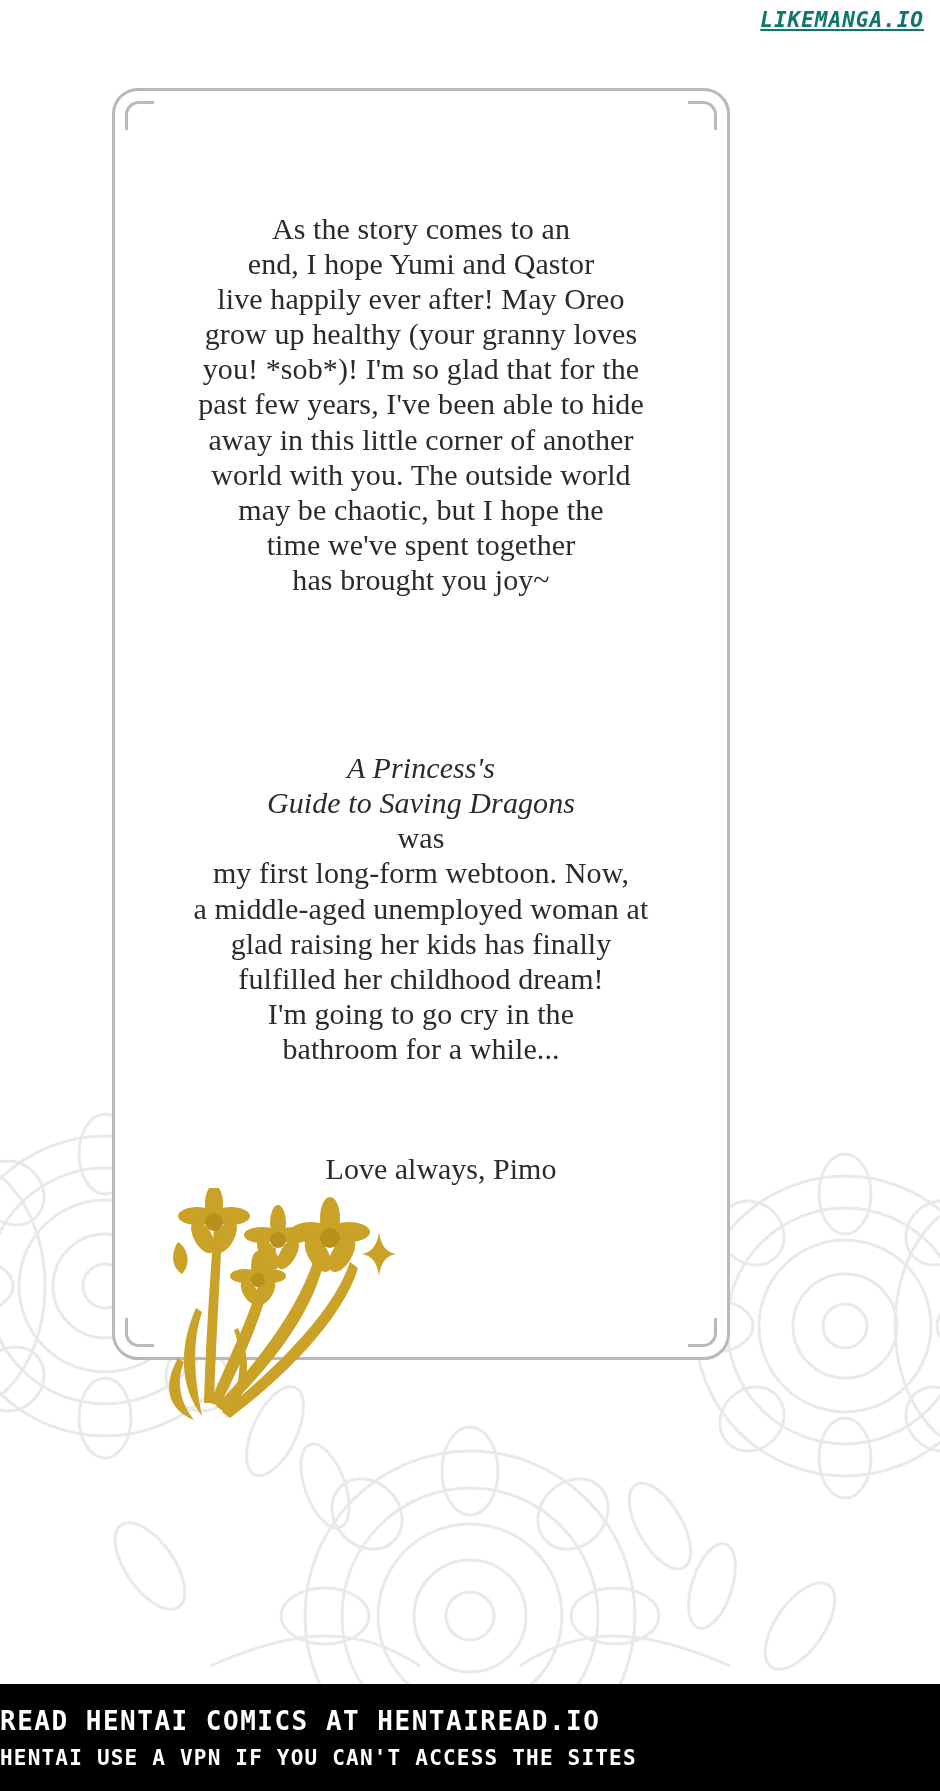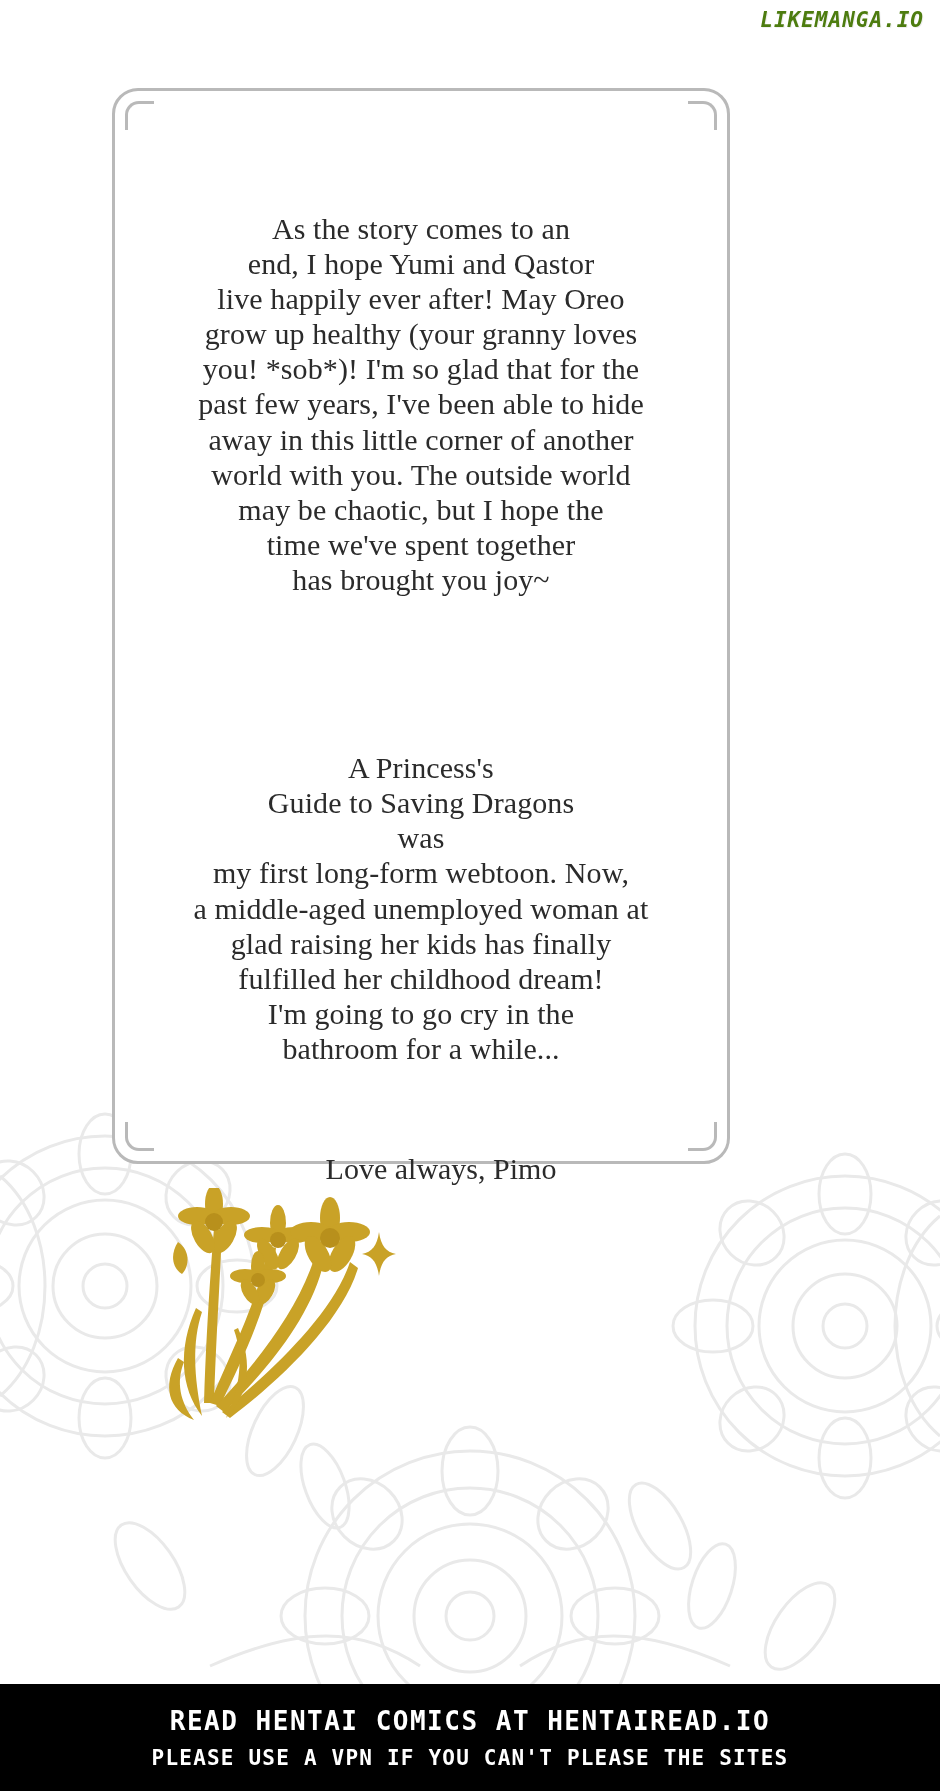--- a/index.html
+++ b/index.html
@@ -25,9 +25,10 @@
     font-style: italic;
     font-size: 21px;
     letter-spacing: 1px;
-    color: #4d7c0f;
+    color: #0f766e;
     text-shadow: 1px 1px 0 #efefef;
     user-select: none;
+    text-decoration: underline;
   }
 
   

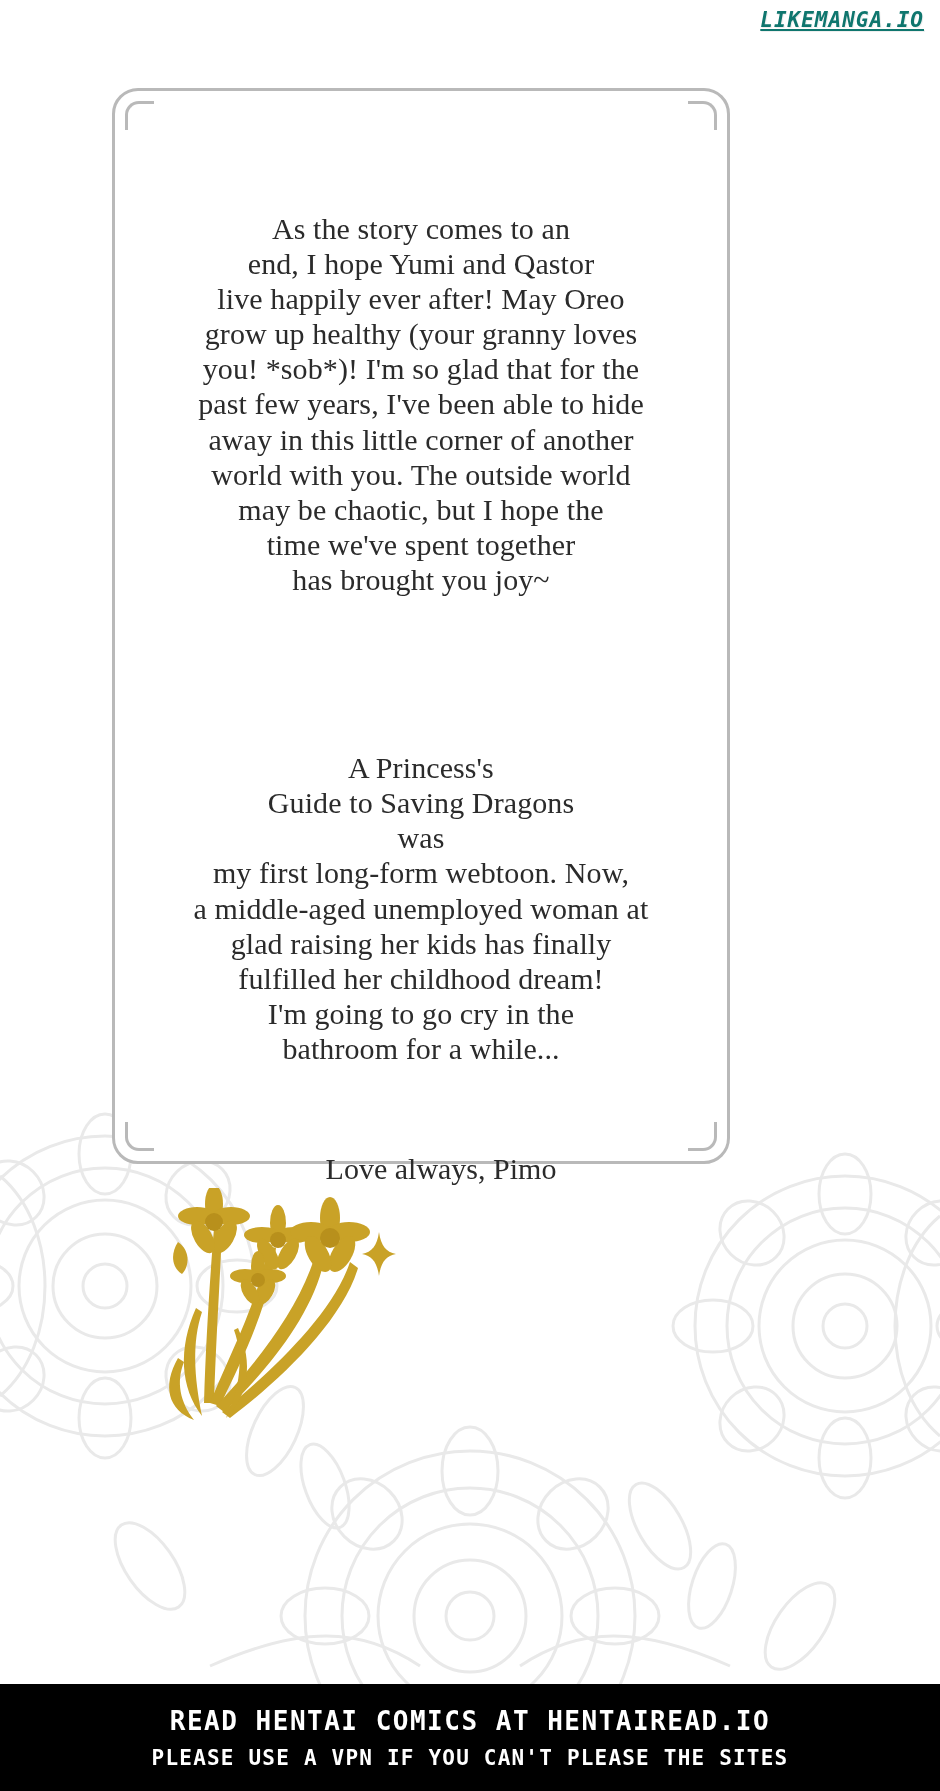--- a/index.html
+++ b/index.html
@@ -49,7 +49,7 @@
     left: 112px;
     top: 88px;
     width: 618px;
-    height: 1076px;
+    height: 1272px;
     background: #ffffff;
     border: 3px solid #b9b9b9;
     border-radius: 26px;

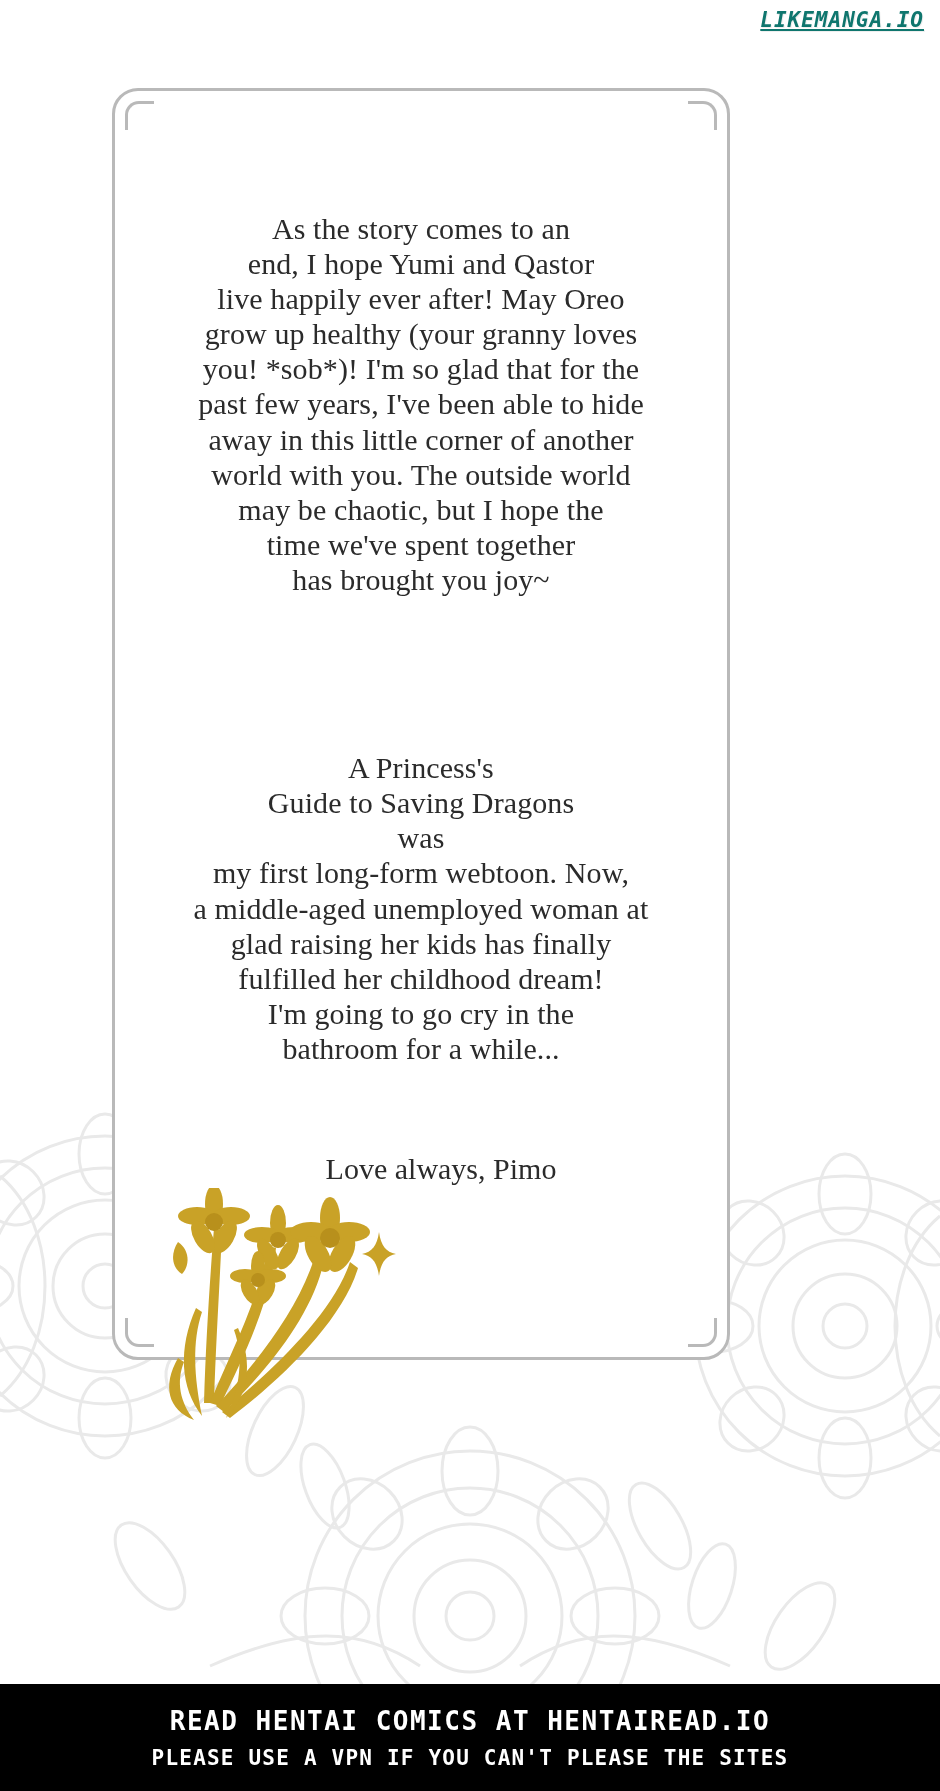--- a/index.html
+++ b/index.html
@@ -94,6 +94,7 @@
     margin-top: 118px;
   }
   .title-italic {
+    font-style: italic;
     display: block;
     white-space: pre-line;
   }

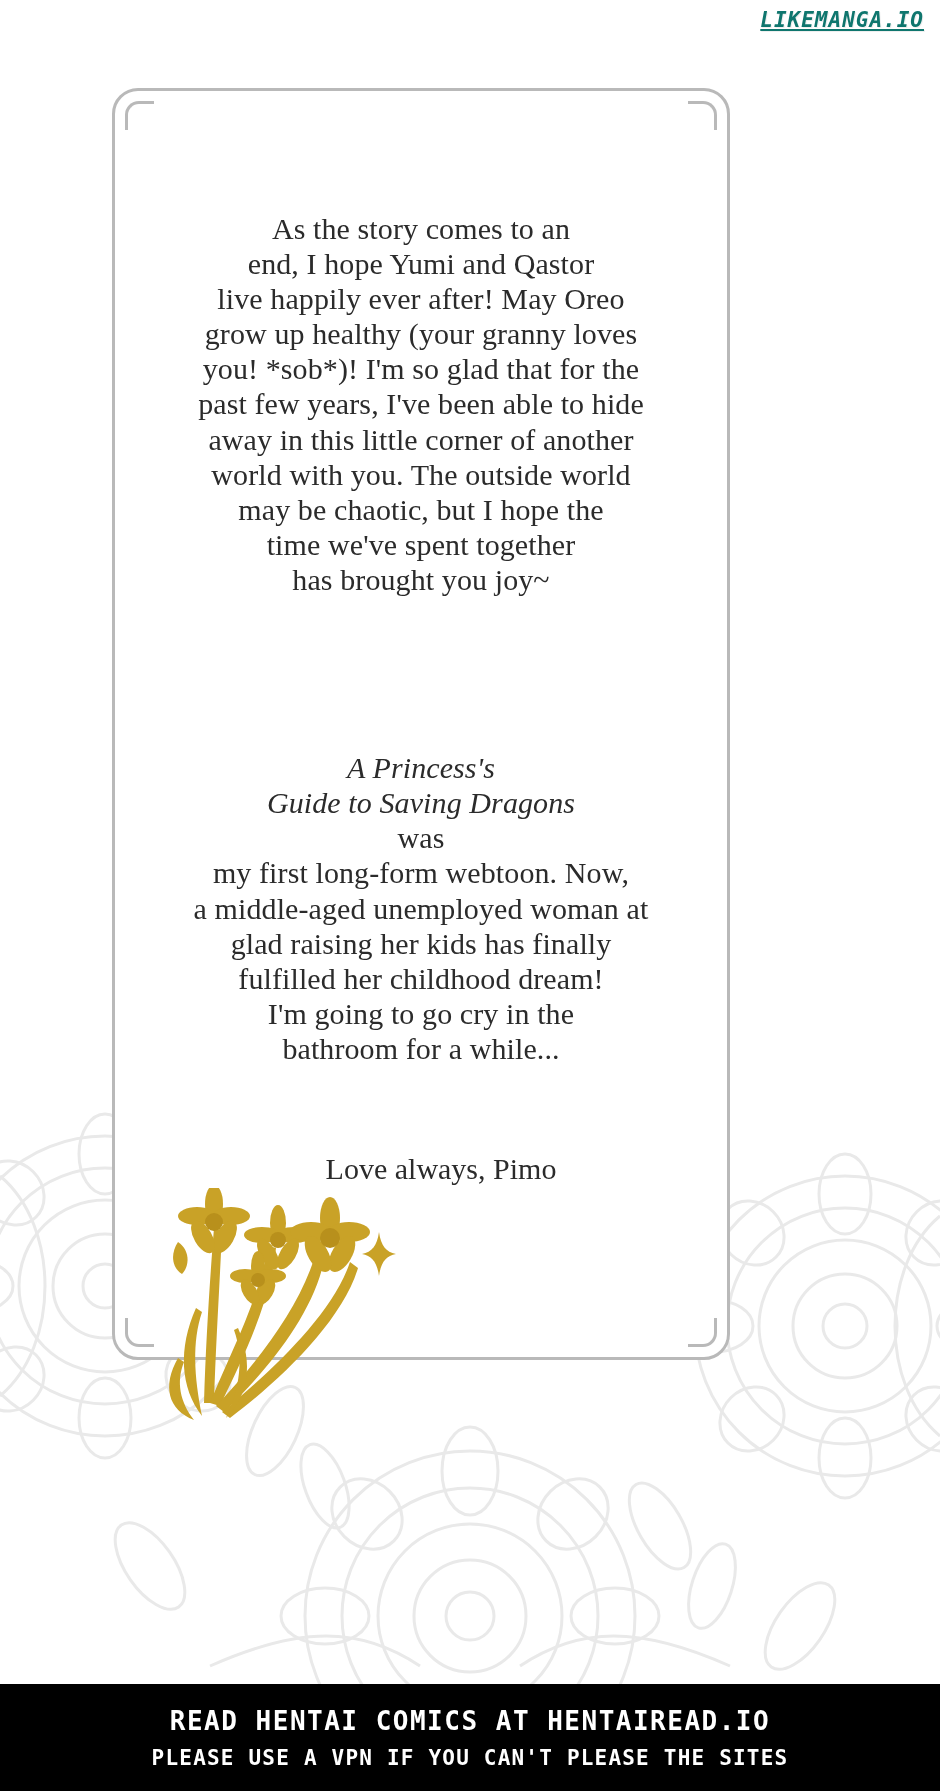--- a/index.html
+++ b/index.html
@@ -134,7 +134,6 @@
     color: #ffffff;
     display: flex;
     flex-direction: column;
-    align-items: center;
     justify-content: center;
     gap: 10px;
     font-family: "DejaVu Sans Mono", monospace;

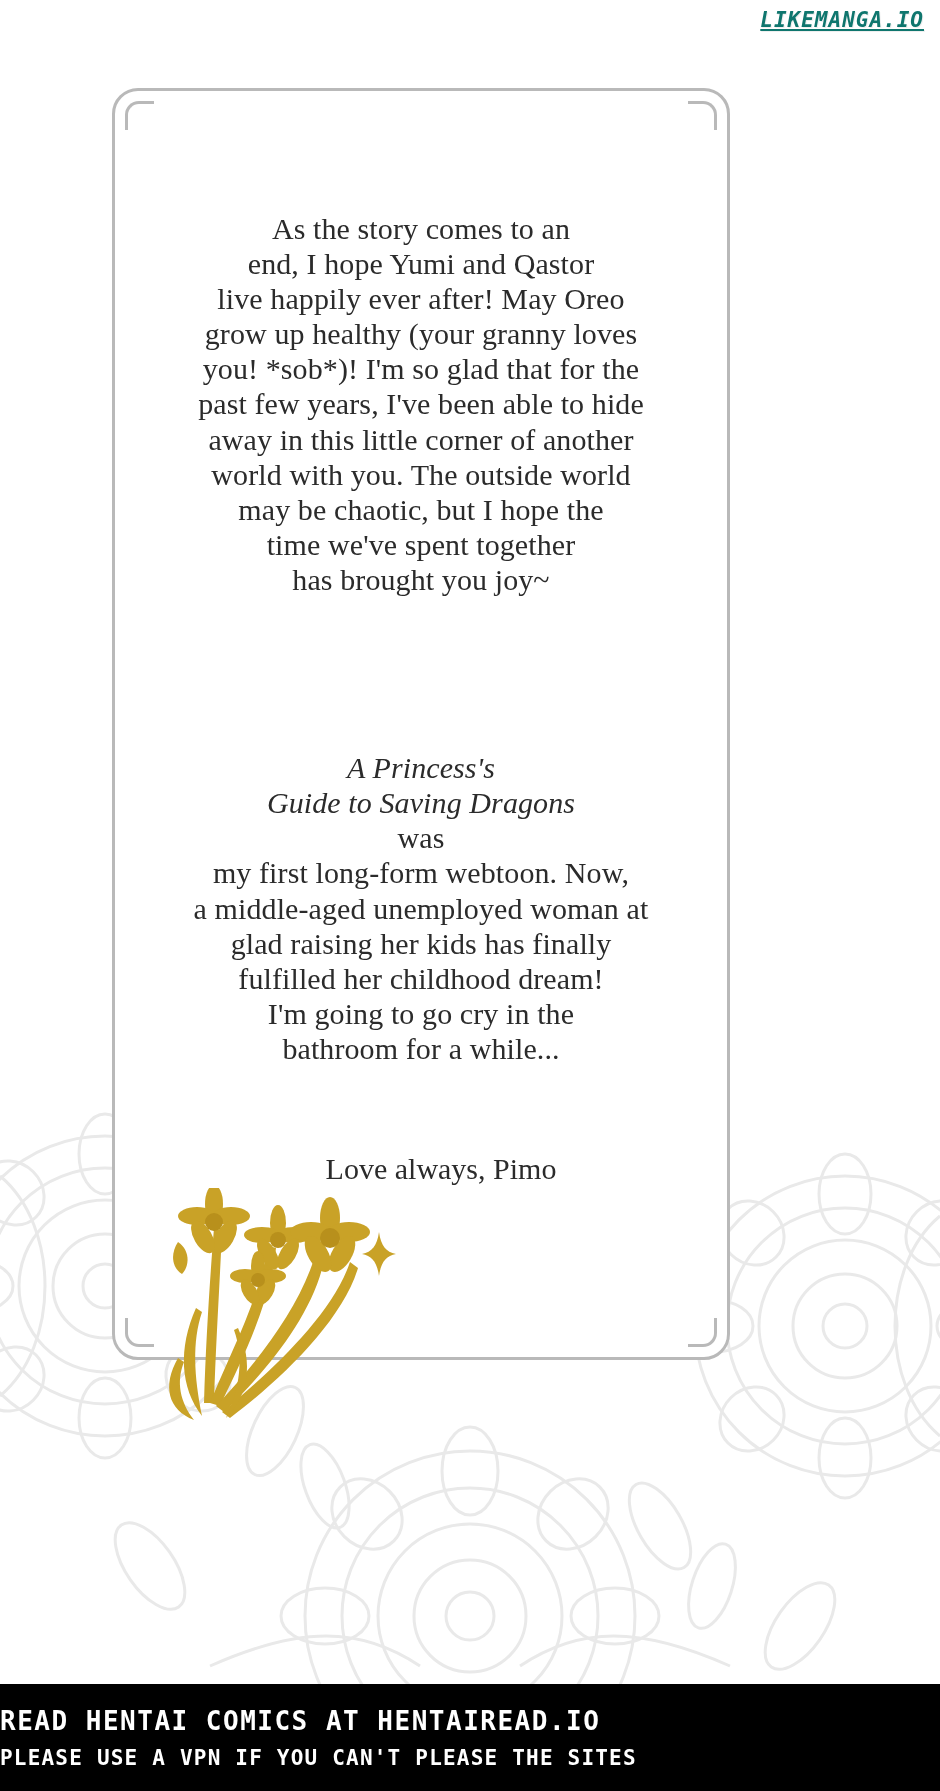--- a/index.html
+++ b/index.html
@@ -313,7 +313,7 @@
 
 <div class="ad-banner">
   <div class="ad-line1">READ HENTAI COMICS AT HENTAIREAD.IO</div>
-  <div class="ad-line2">PLEASE USE A VPN IF YOU CAN'T PLEASE THE SITES</div>
+  <div class="ad-line2">HENTAI USE A VPN IF YOU CAN'T ACCESS THE SITES</div>
 </div>
 
 </body></html>

